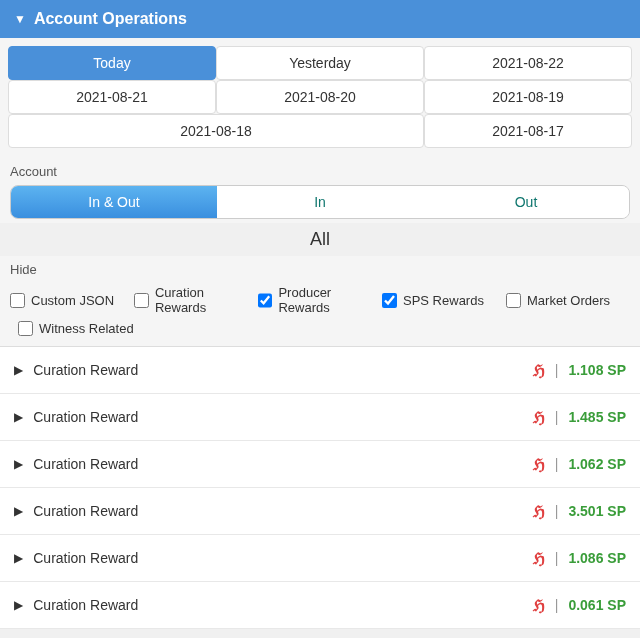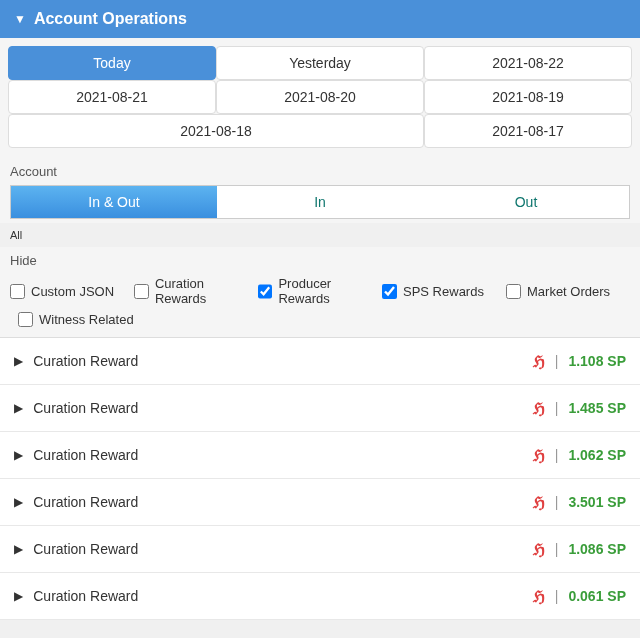--- a/index.html
+++ b/index.html
@@ -59,7 +59,7 @@
     .filter-tabs {
       display: flex;
       border: 1px solid #ccc;
-      border-radius: 0;
+      border-radius: 8px;
       overflow: hidden;
     }
     .filter-tab {

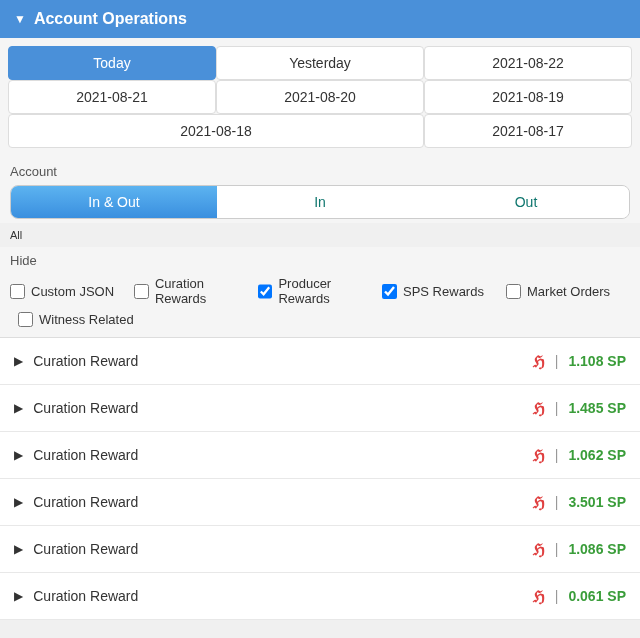--- a/index.html
+++ b/index.html
@@ -78,8 +78,9 @@
     }
     .all-label {
       padding: 6px 10px;
-      font-size: 11px;
-      color: #333;
+      font-size: 18px;
+      color: #333;
+      text-align: center;
     }
     .hide-section {
       background: #f5f5f5;

